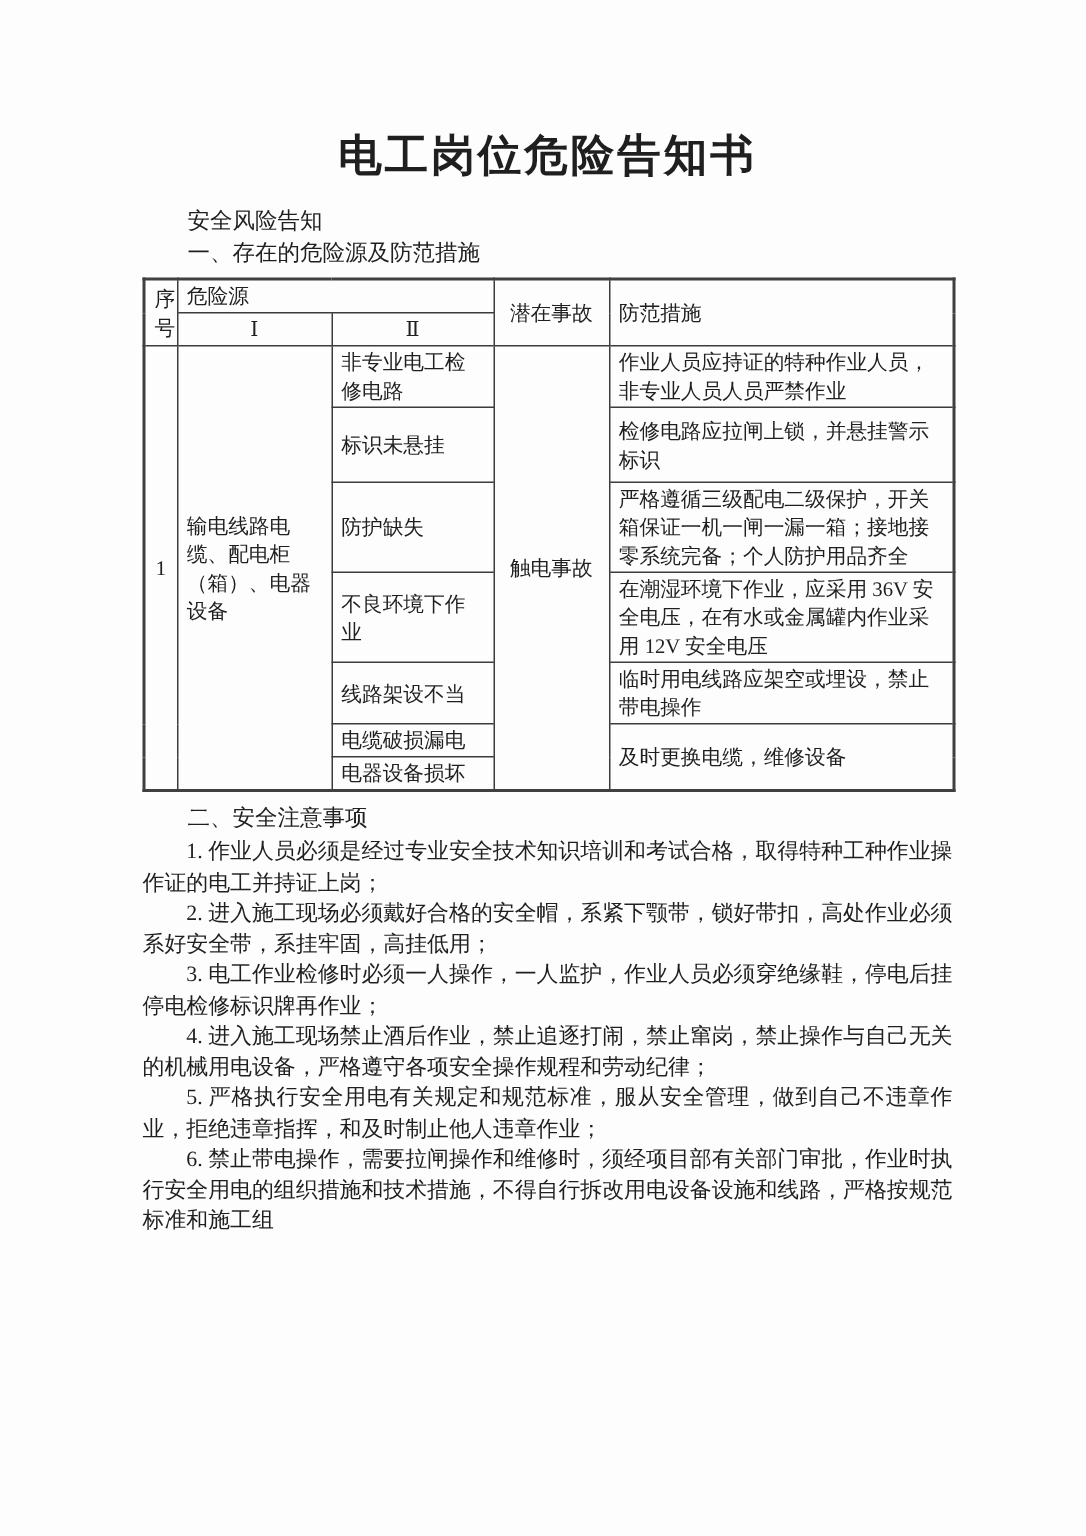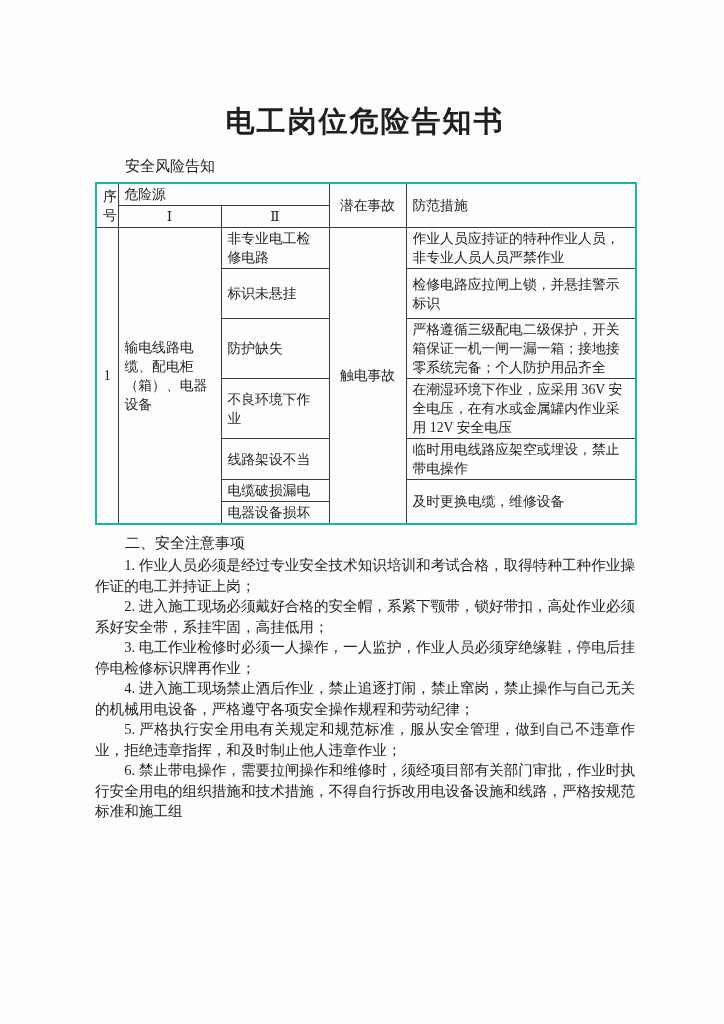--- a/index.html
+++ b/index.html
@@ -14,7 +14,7 @@
     overflow:hidden;
   }
   .title {
-    margin:17px;
+    margin:0;
     font-size:29px;
     font-weight:bold;
     text-align:center;

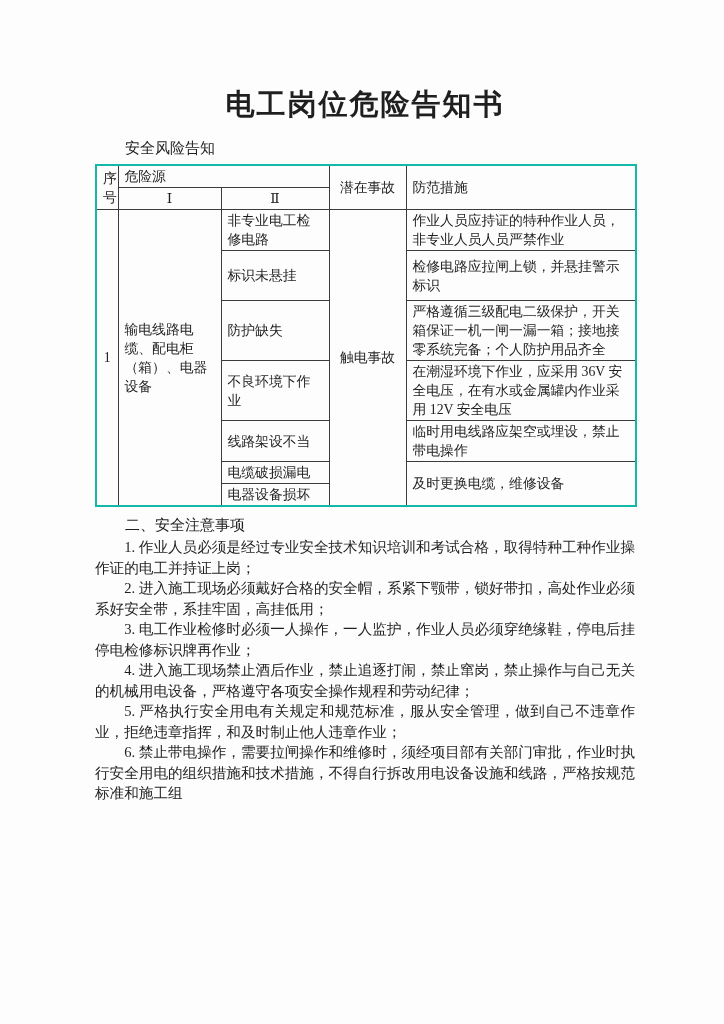--- a/index.html
+++ b/index.html
@@ -119,6 +119,7 @@
 
 
   <div class="sec sec-first">安全风险告知</div>
+  <div class="sec">一、存在的危险源及防范措施</div>
 
   <table class="hazard">
     <colgroup>

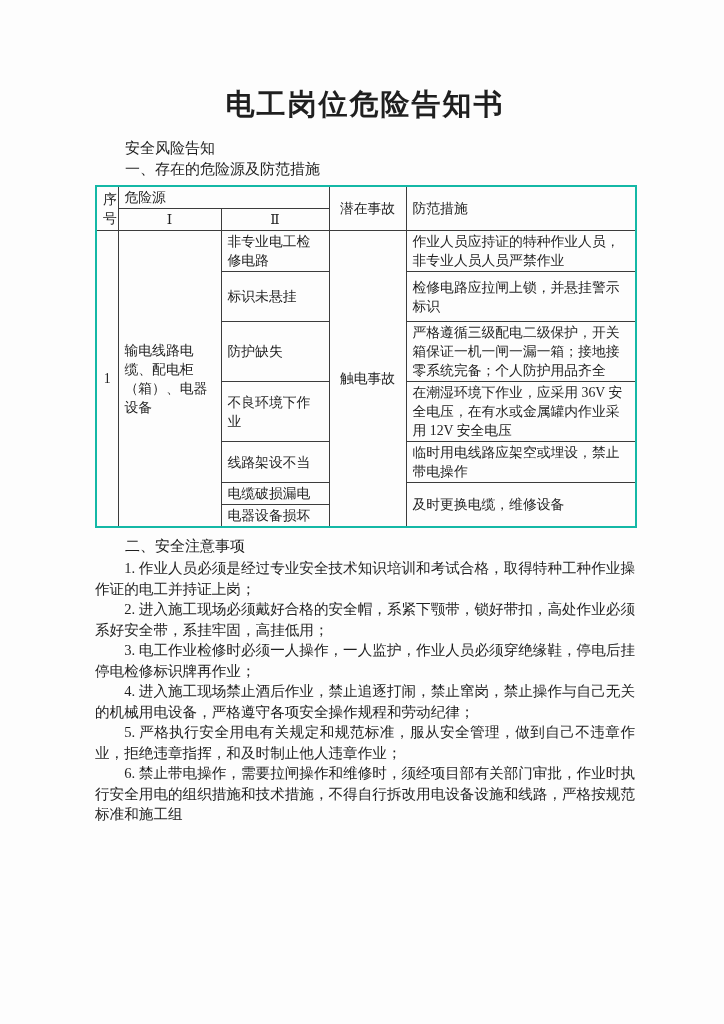--- a/index.html
+++ b/index.html
@@ -80,7 +80,7 @@
     width:540px;
     margin-top:5px;
     font-size:13.8px;
-    border:2px solid #14b8a6;
+    border:2px solid #404040;
   }
   table.hazard td {
     border:1px solid #3c3c3c;

